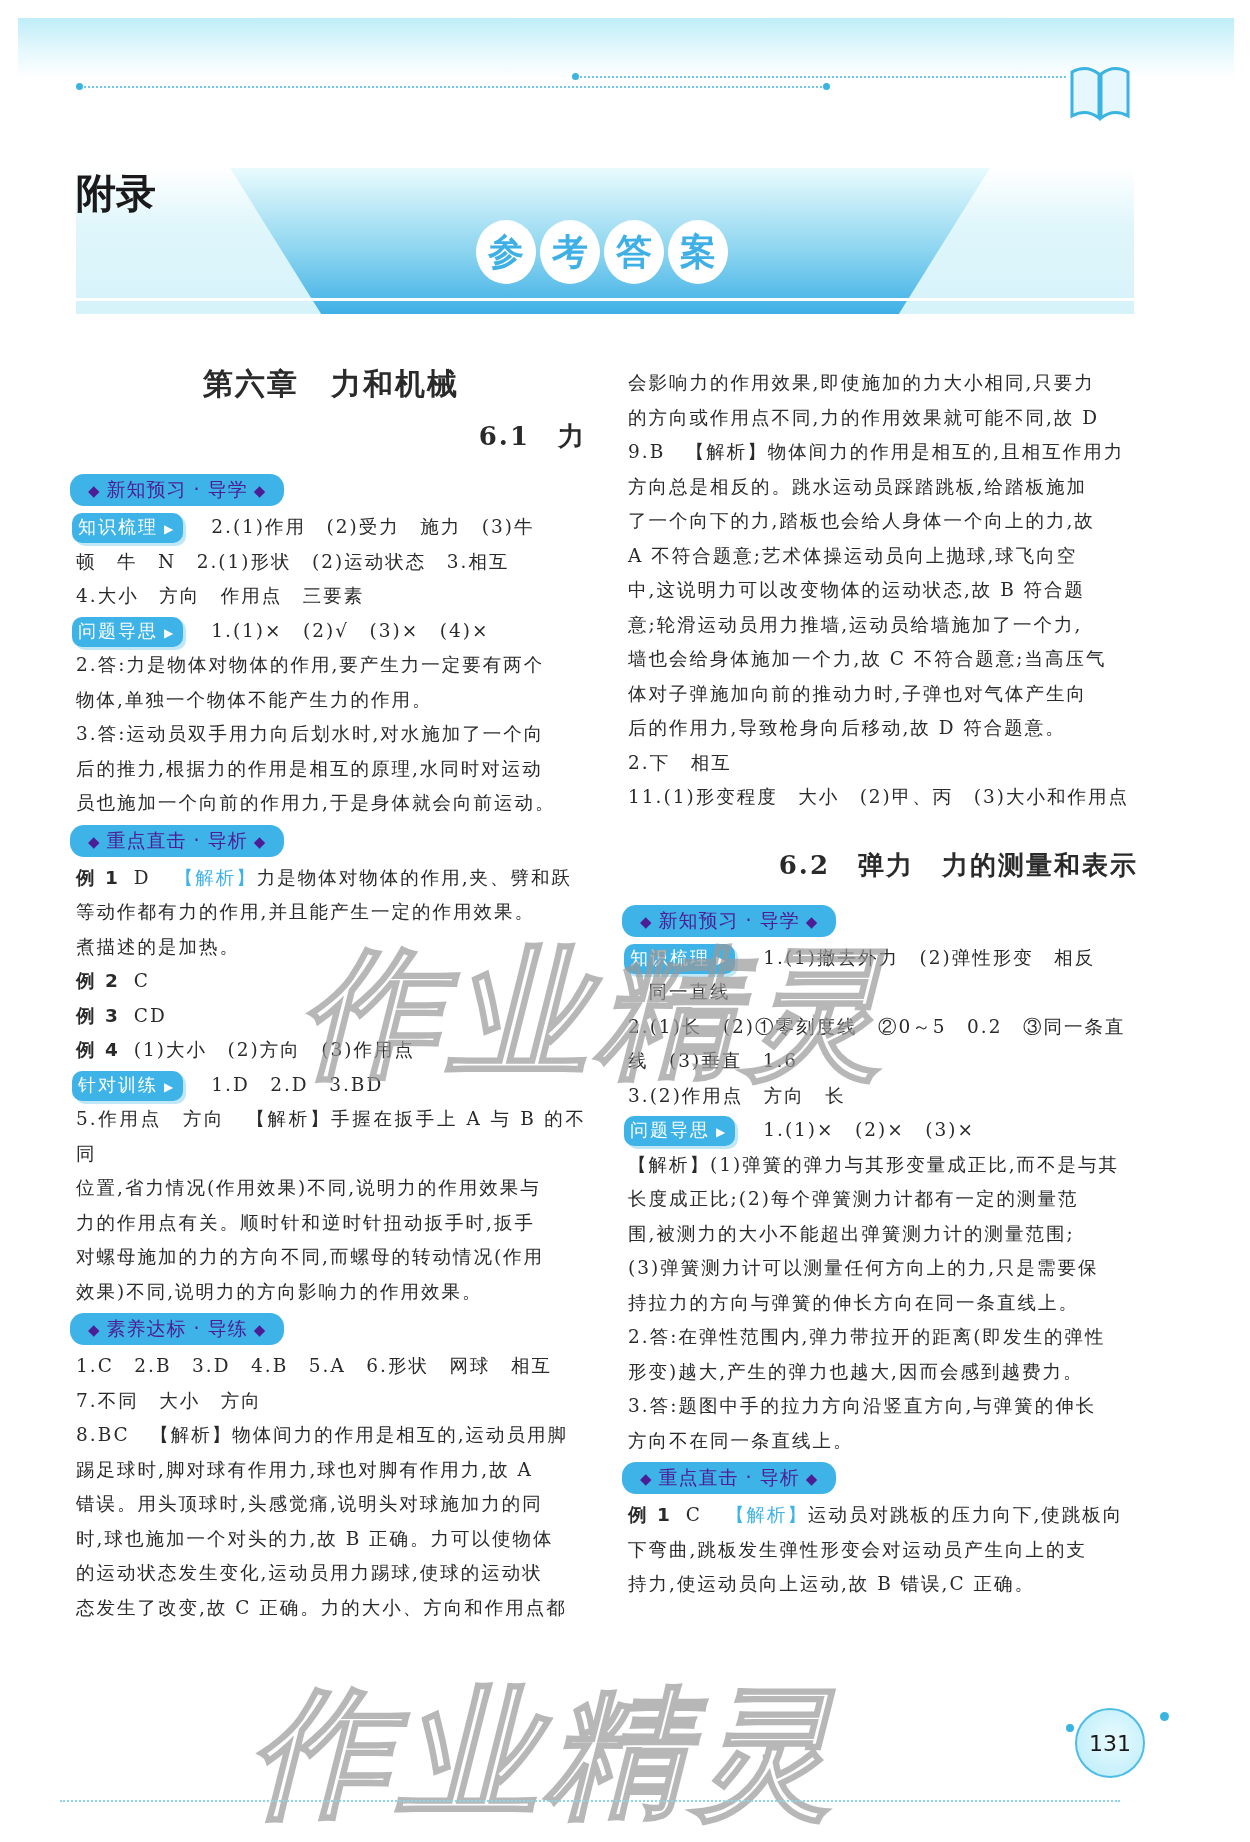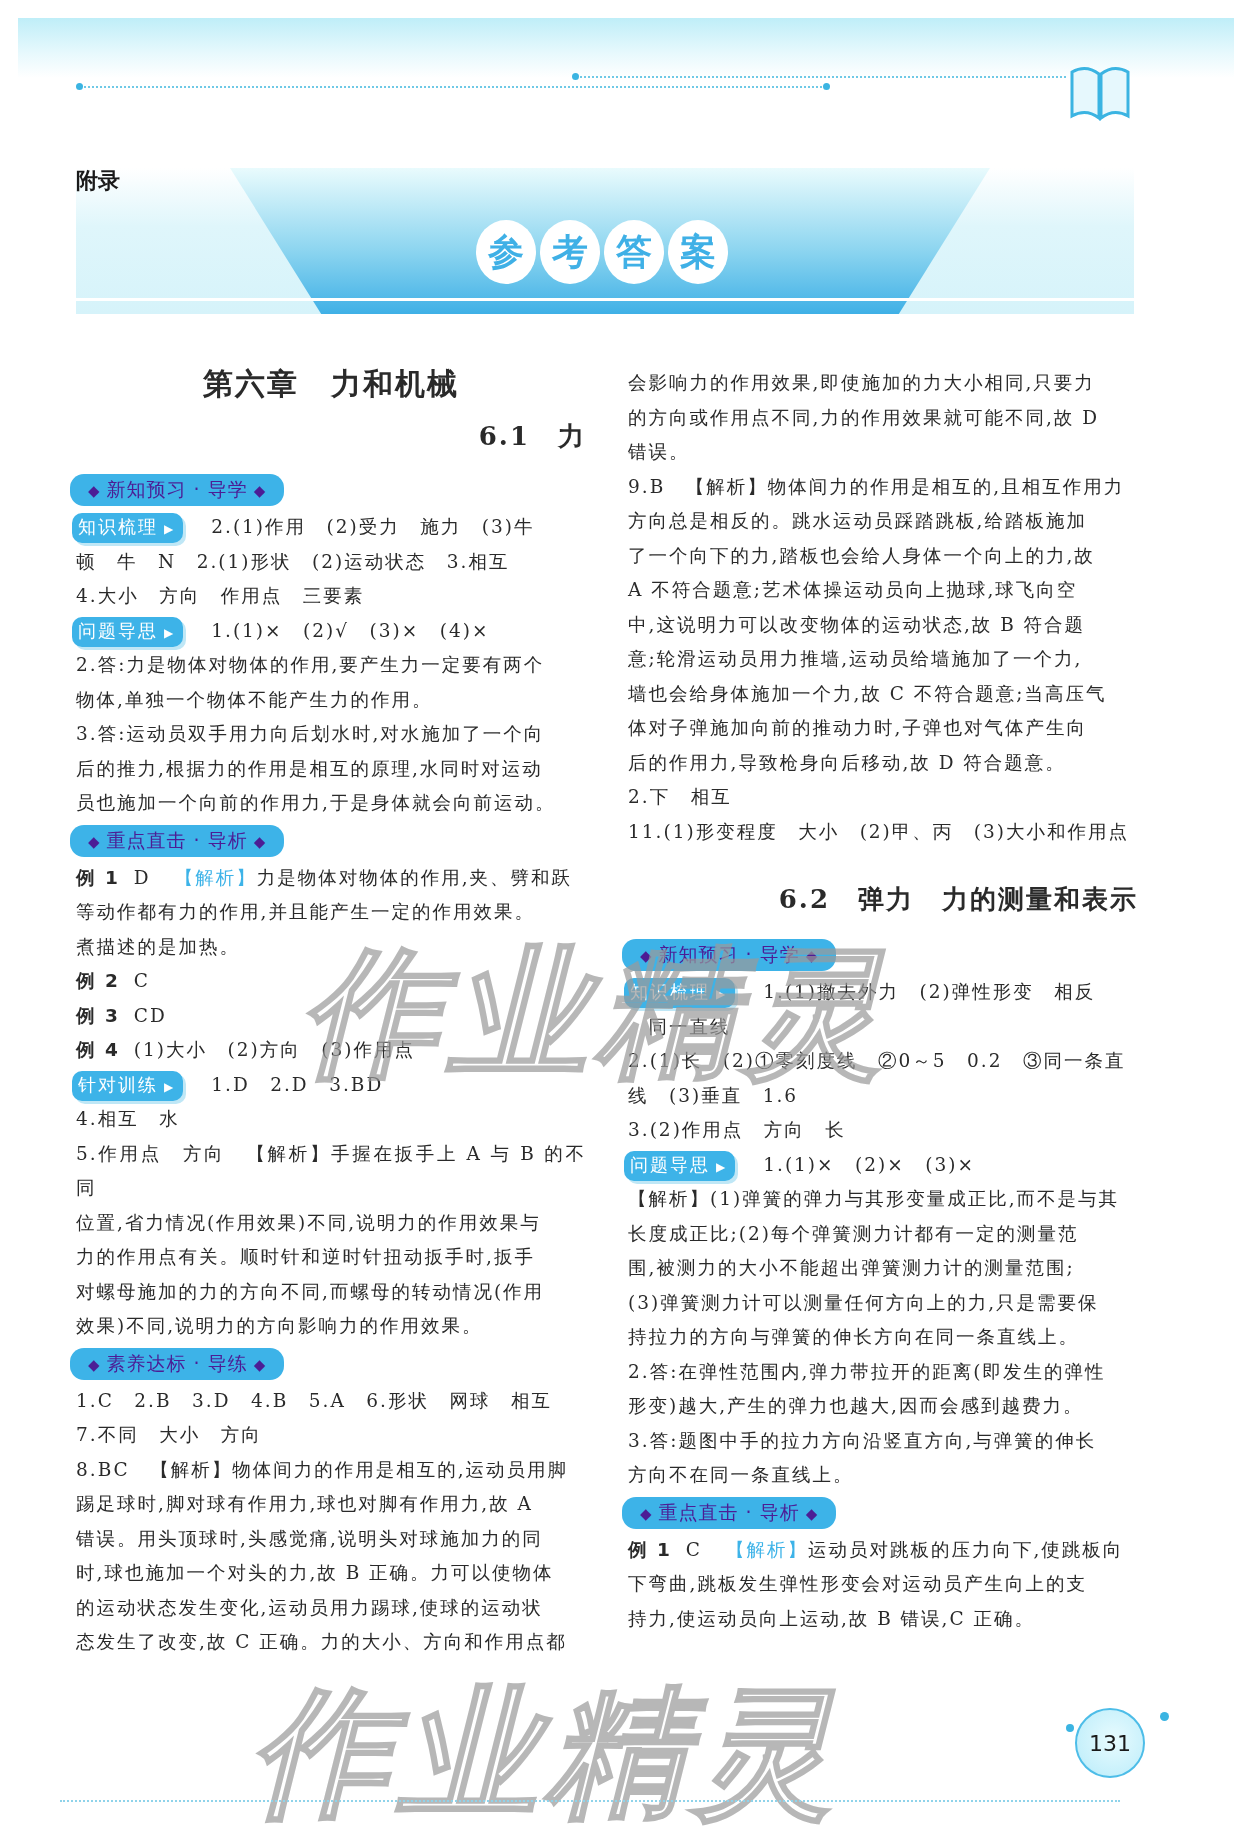--- a/index.html
+++ b/index.html
@@ -19,7 +19,7 @@
 
   .appendix-label {
     position: absolute; left: 76px; top: 166px;
-    font-family: "DejaVu Sans", sans-serif; font-weight: bold; font-size: 22px; color: #1a1a1a;
+    font-family: "DejaVu Sans", sans-serif; font-weight: bold; font-size: 40px; color: #1a1a1a;
   }
   .banner-bg {
     position: absolute; left: 76px; top: 168px; width: 1058px; height: 146px;

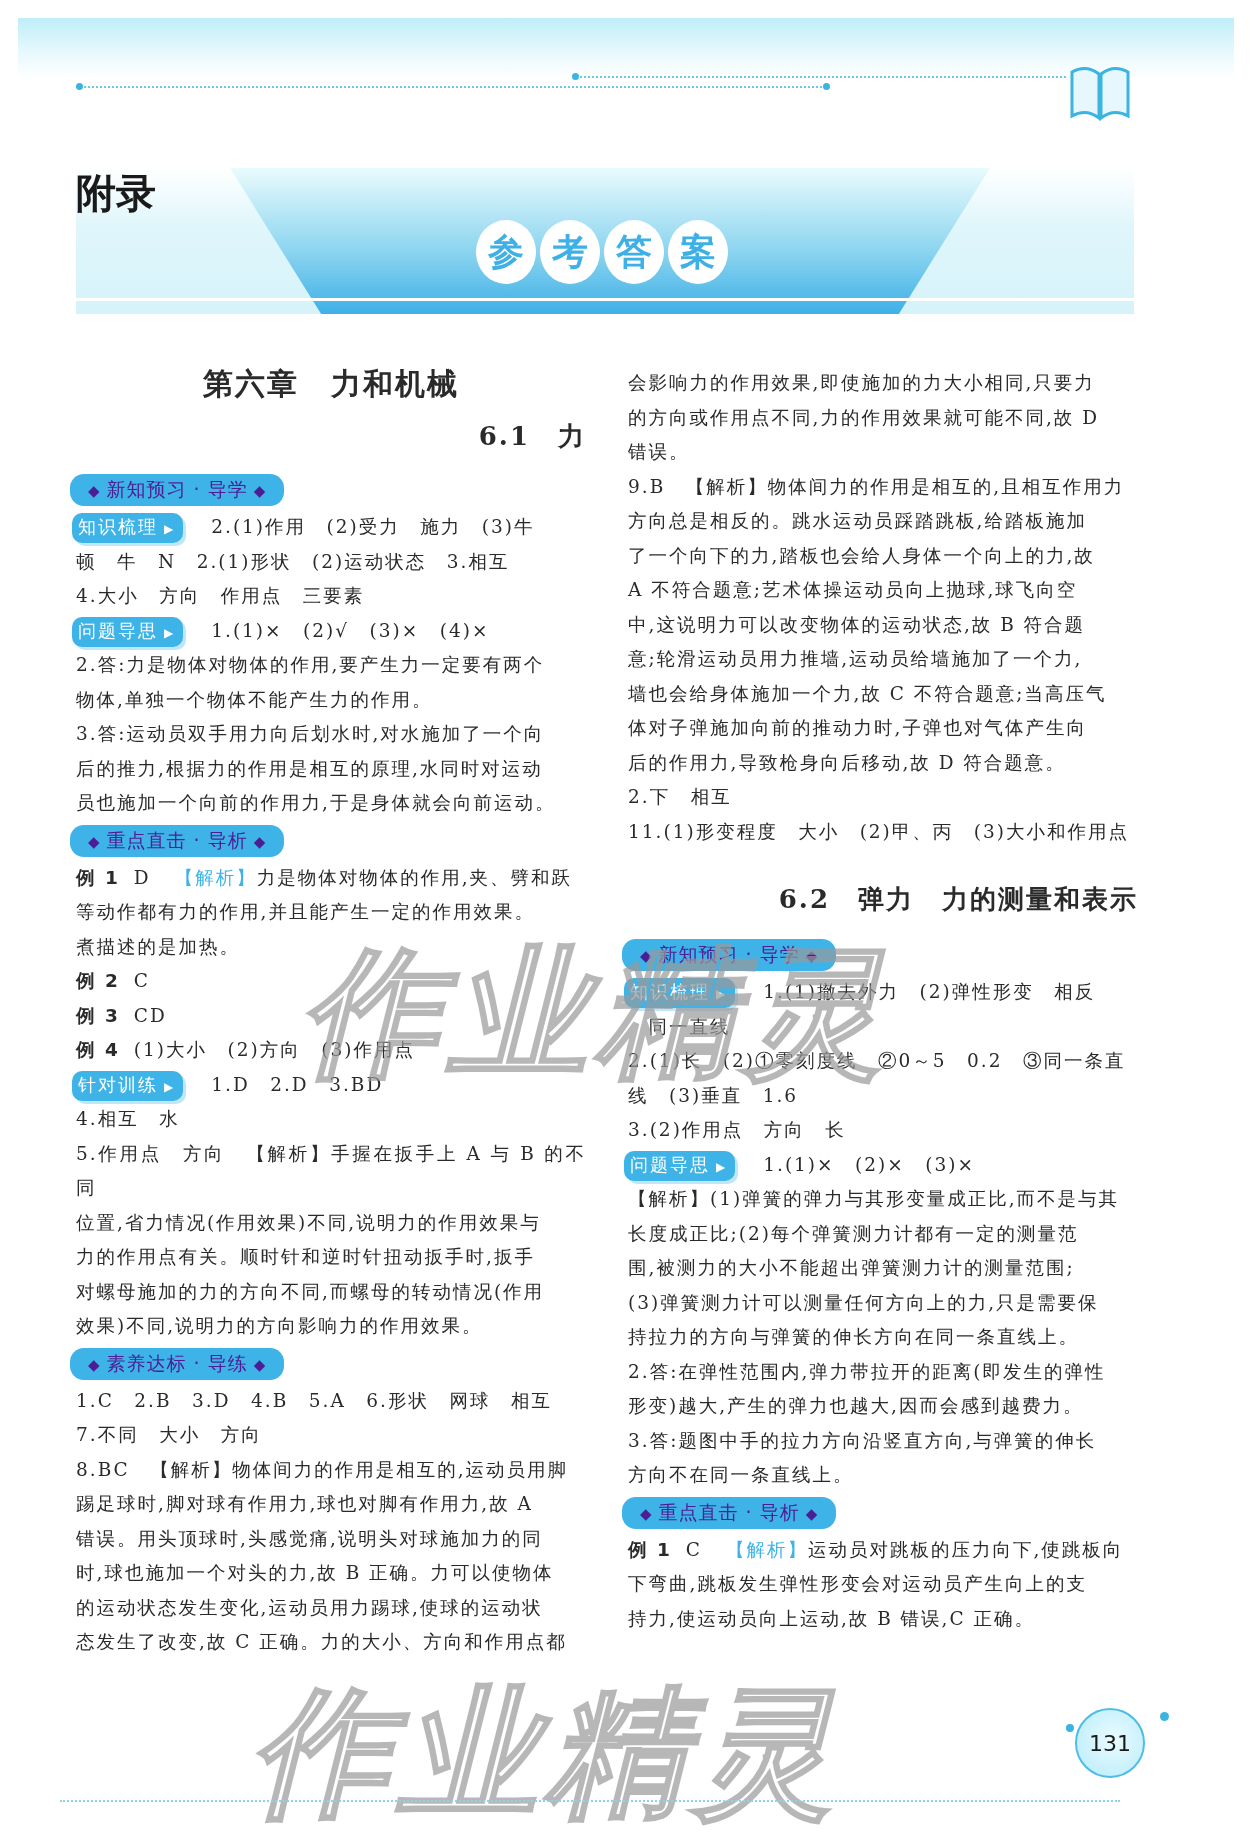--- a/index.html
+++ b/index.html
@@ -166,7 +166,6 @@
 <div class="col col-right">
   <p class="line">会影响力的作用效果,即使施加的力大小相同,只要力</p>
   <p class="line">的方向或作用点不同,力的作用效果就可能不同,故 D</p>
-  <p class="line">错误。</p>
   <p class="line">9.B　【解析】物体间力的作用是相互的,且相互作用力</p>
   <p class="line">方向总是相反的。跳水运动员踩踏跳板,给踏板施加</p>
   <p class="line">了一个向下的力,踏板也会给人身体一个向上的力,故</p>

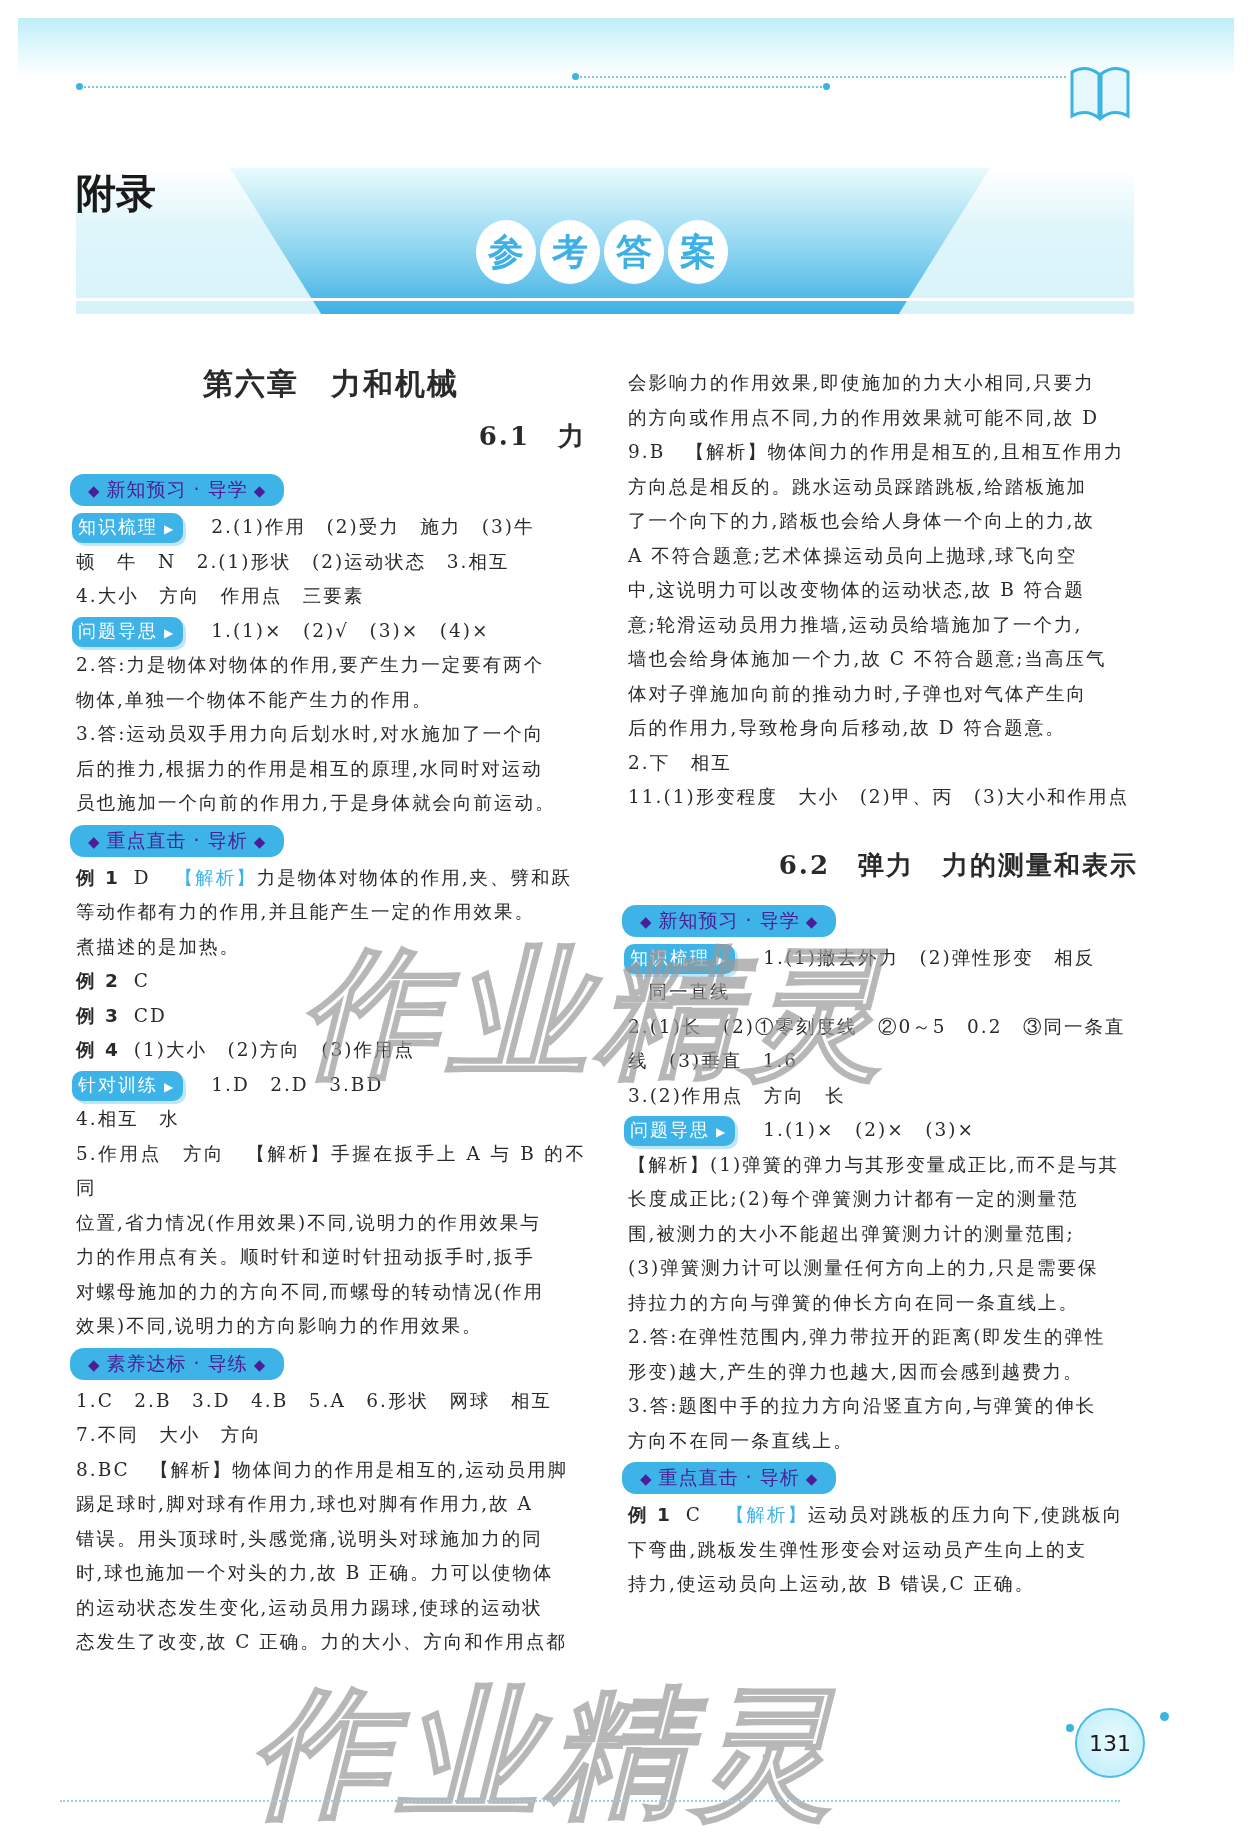--- a/index.html
+++ b/index.html
@@ -144,7 +144,6 @@
   <p class="line"><span class="ex">例 4</span><span>(1)大小　(2)方向　(3)作用点</span></p>
 
   <p class="line"><span class="tag"><span>针对训练</span><span class="tri">▶</span></span><span>1.D　2.D　3.BD</span></p>
-  <p class="line">4.相互　水</p>
   <p class="line">5.作用点　方向　【解析】手握在扳手上 A 与 B 的不同</p>
   <p class="line">位置,省力情况(作用效果)不同,说明力的作用效果与</p>
   <p class="line">力的作用点有关。顺时针和逆时针扭动扳手时,扳手</p>

